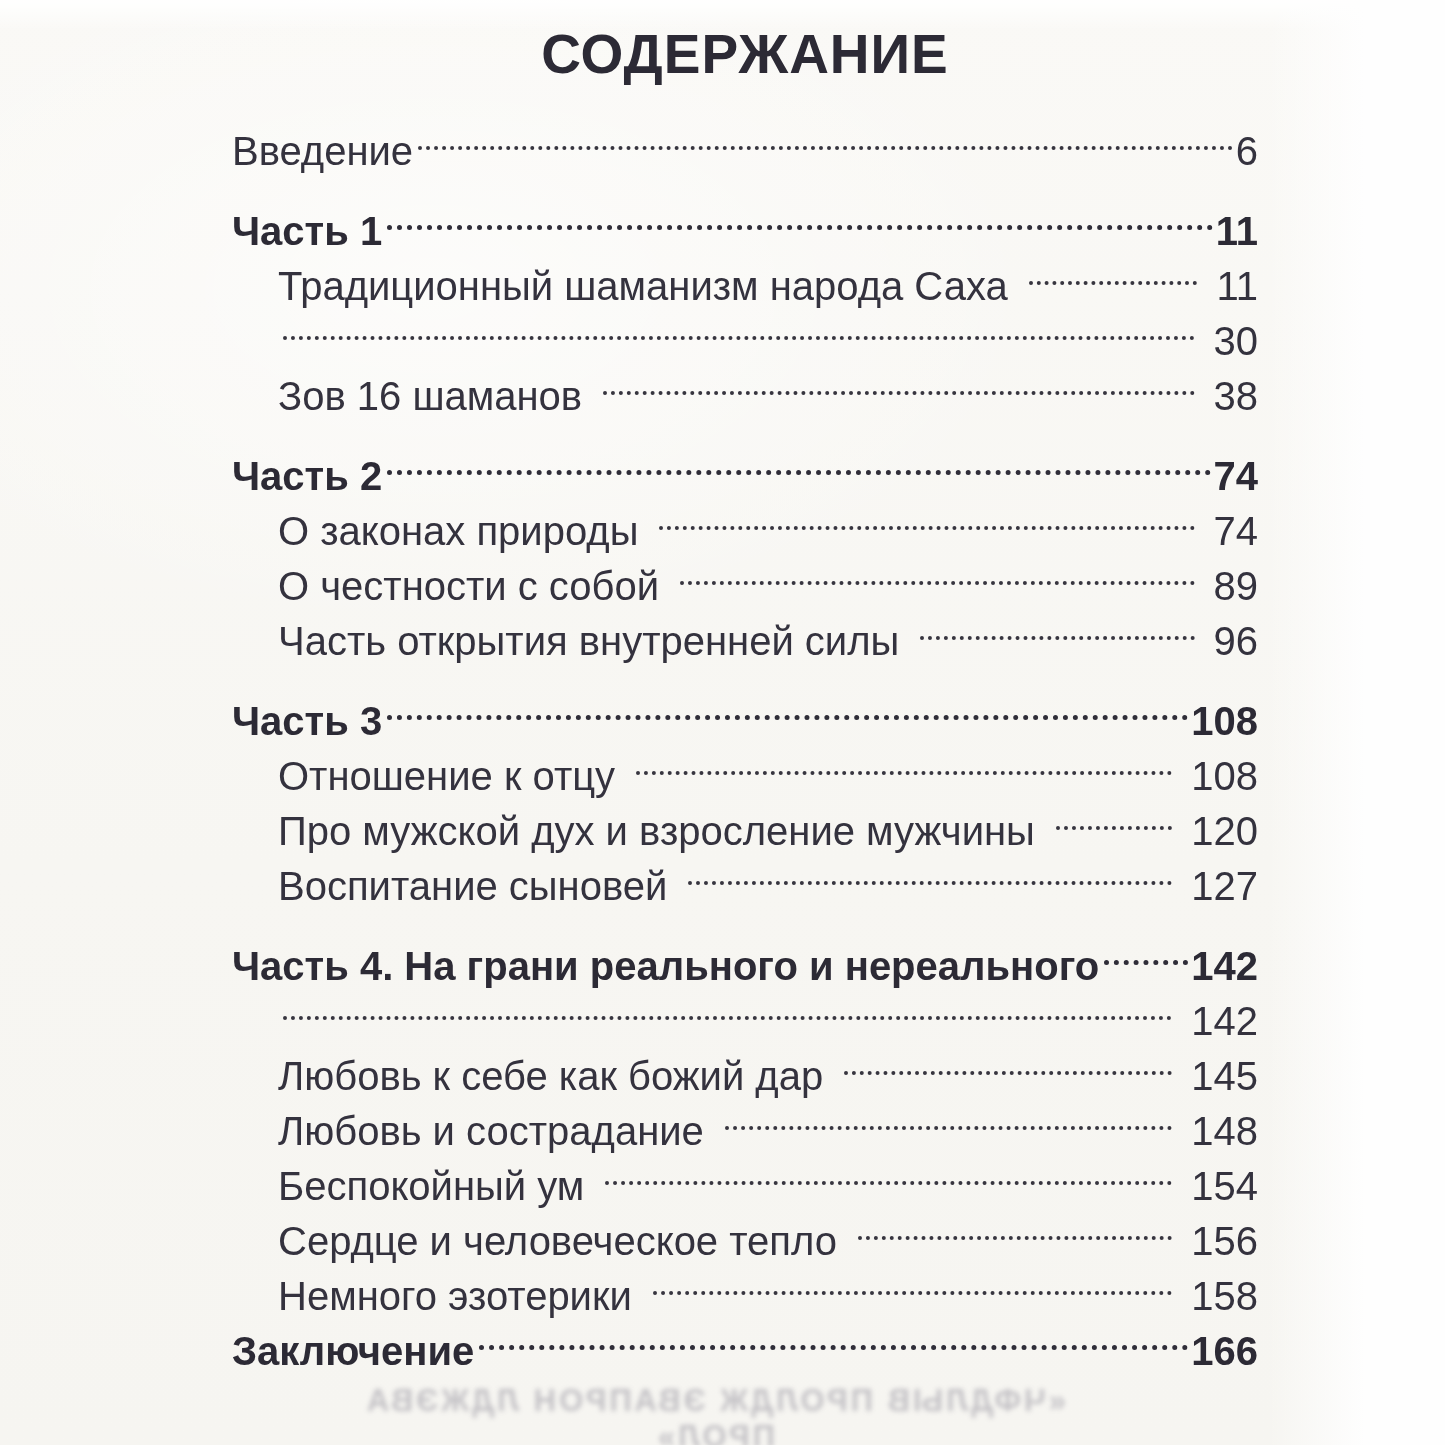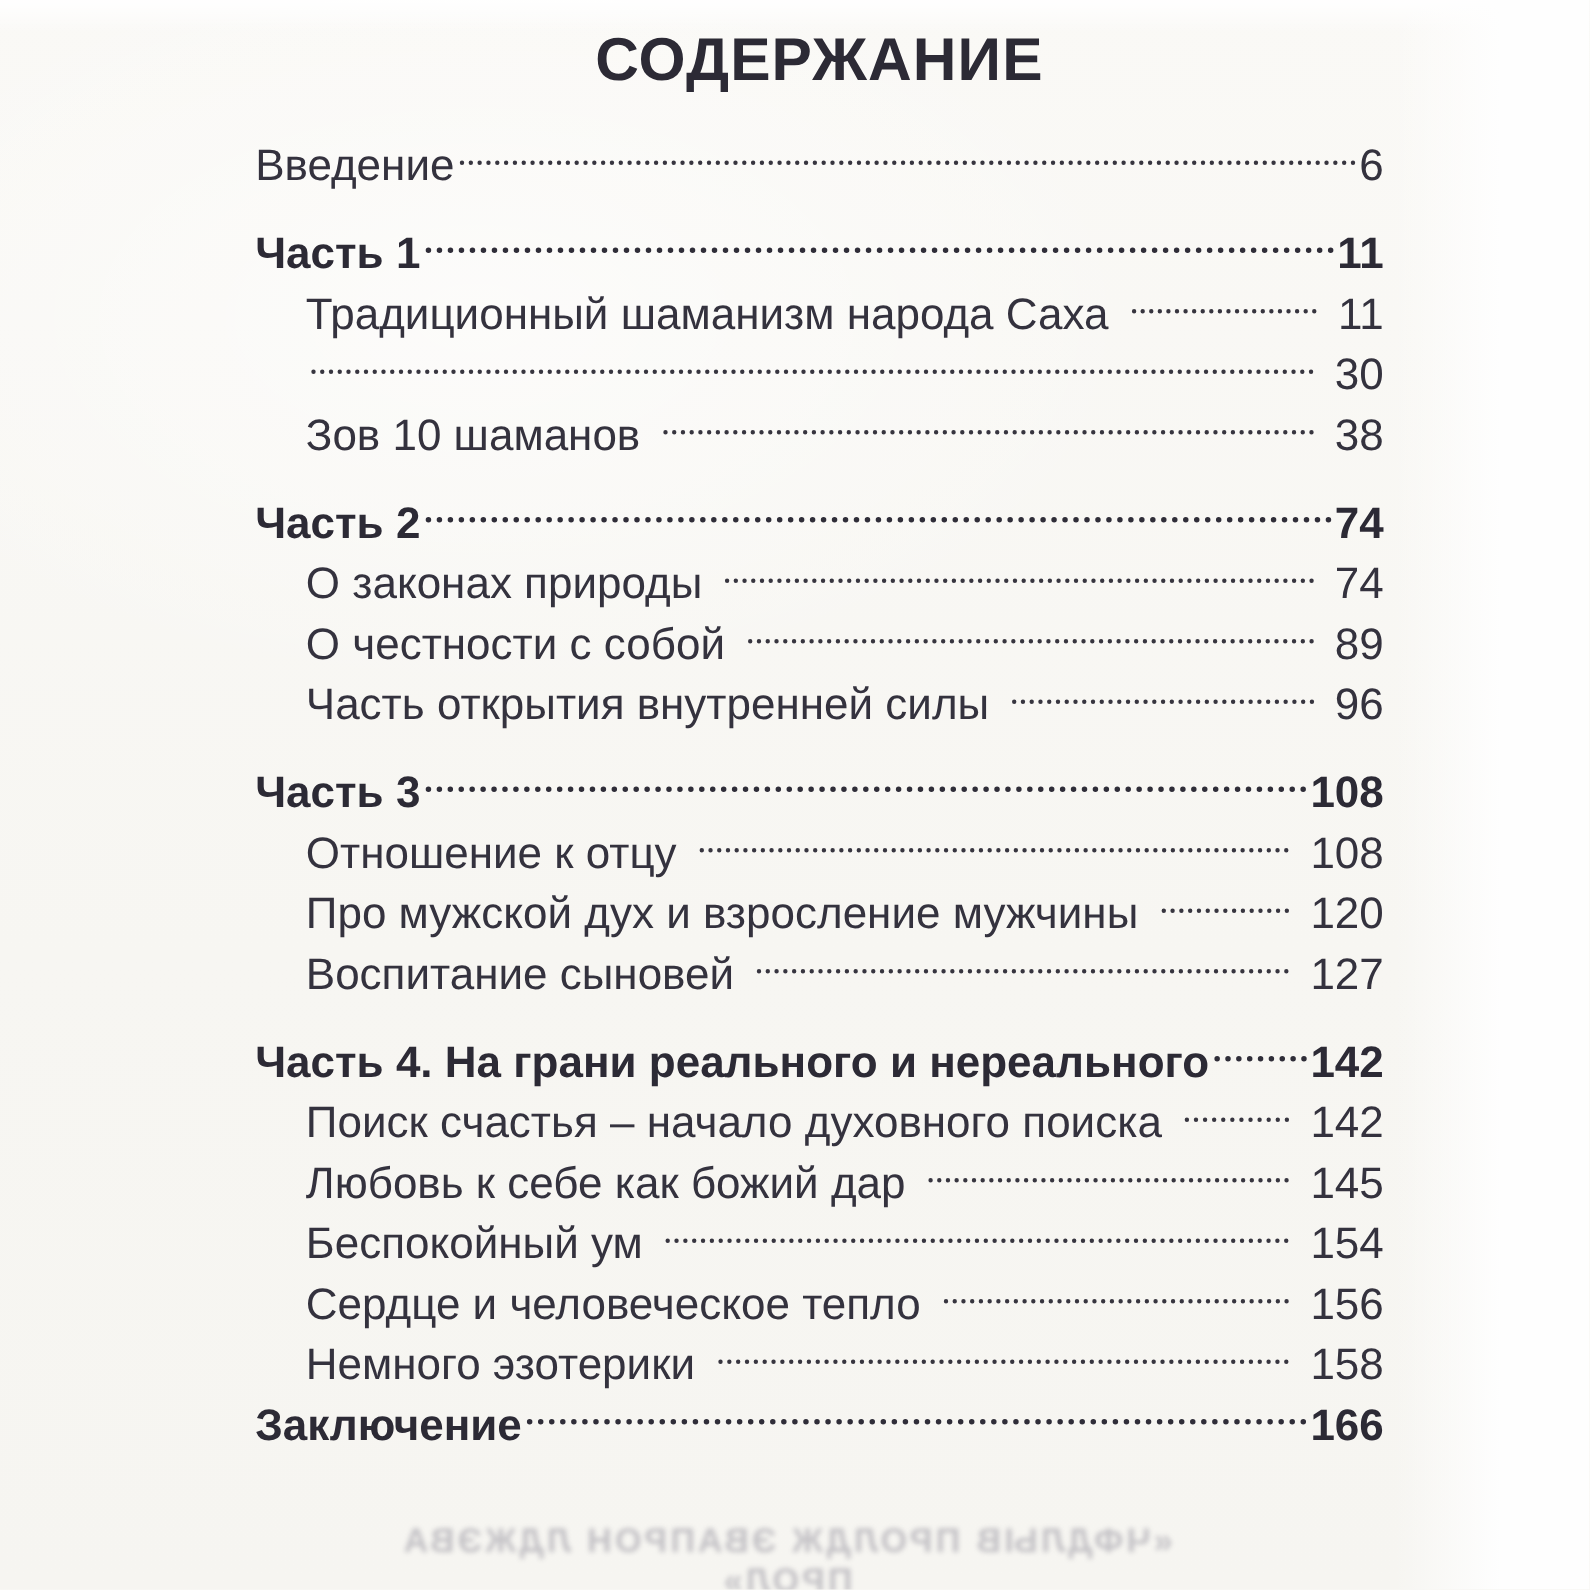--- a/index.html
+++ b/index.html
@@ -123,7 +123,7 @@
         <span class="num">30</span>
       </div>
       <div class="row indent">
-        <span class="label">Зов 10 шаманов</span>
+        <span class="label">Зов 16 шаманов</span>
         <span class="leader"></span>
         <span class="num">38</span>
       </div>

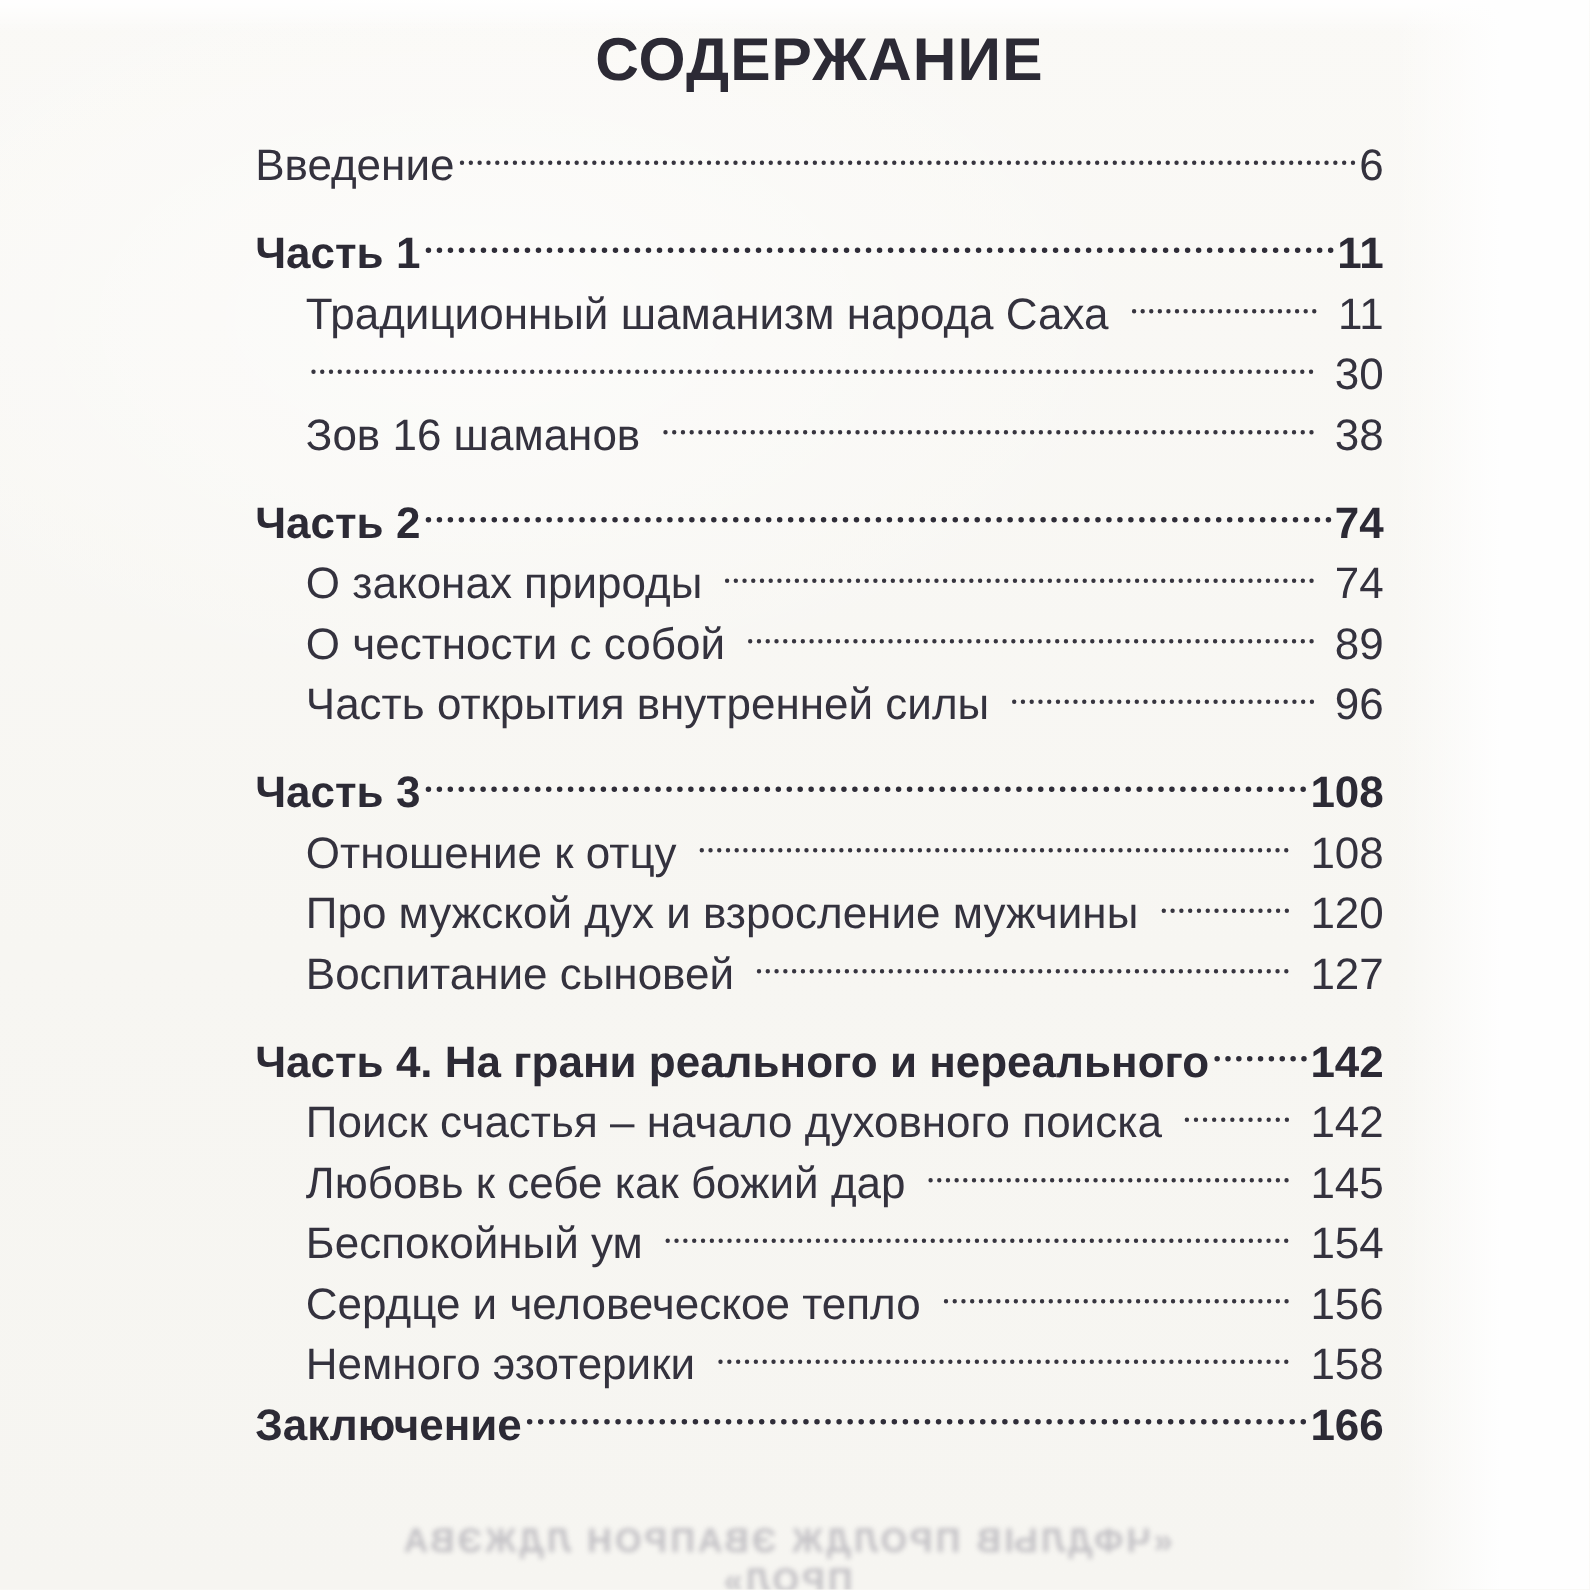--- a/index.html
+++ b/index.html
@@ -173,7 +173,6 @@
         <span class="num">142</span>
       </div>
       <div class="row indent">
-        <span class="label">Поиск счастья – начало духовного поиска</span>
         <span class="leader"></span>
         <span class="num">142</span>
       </div>

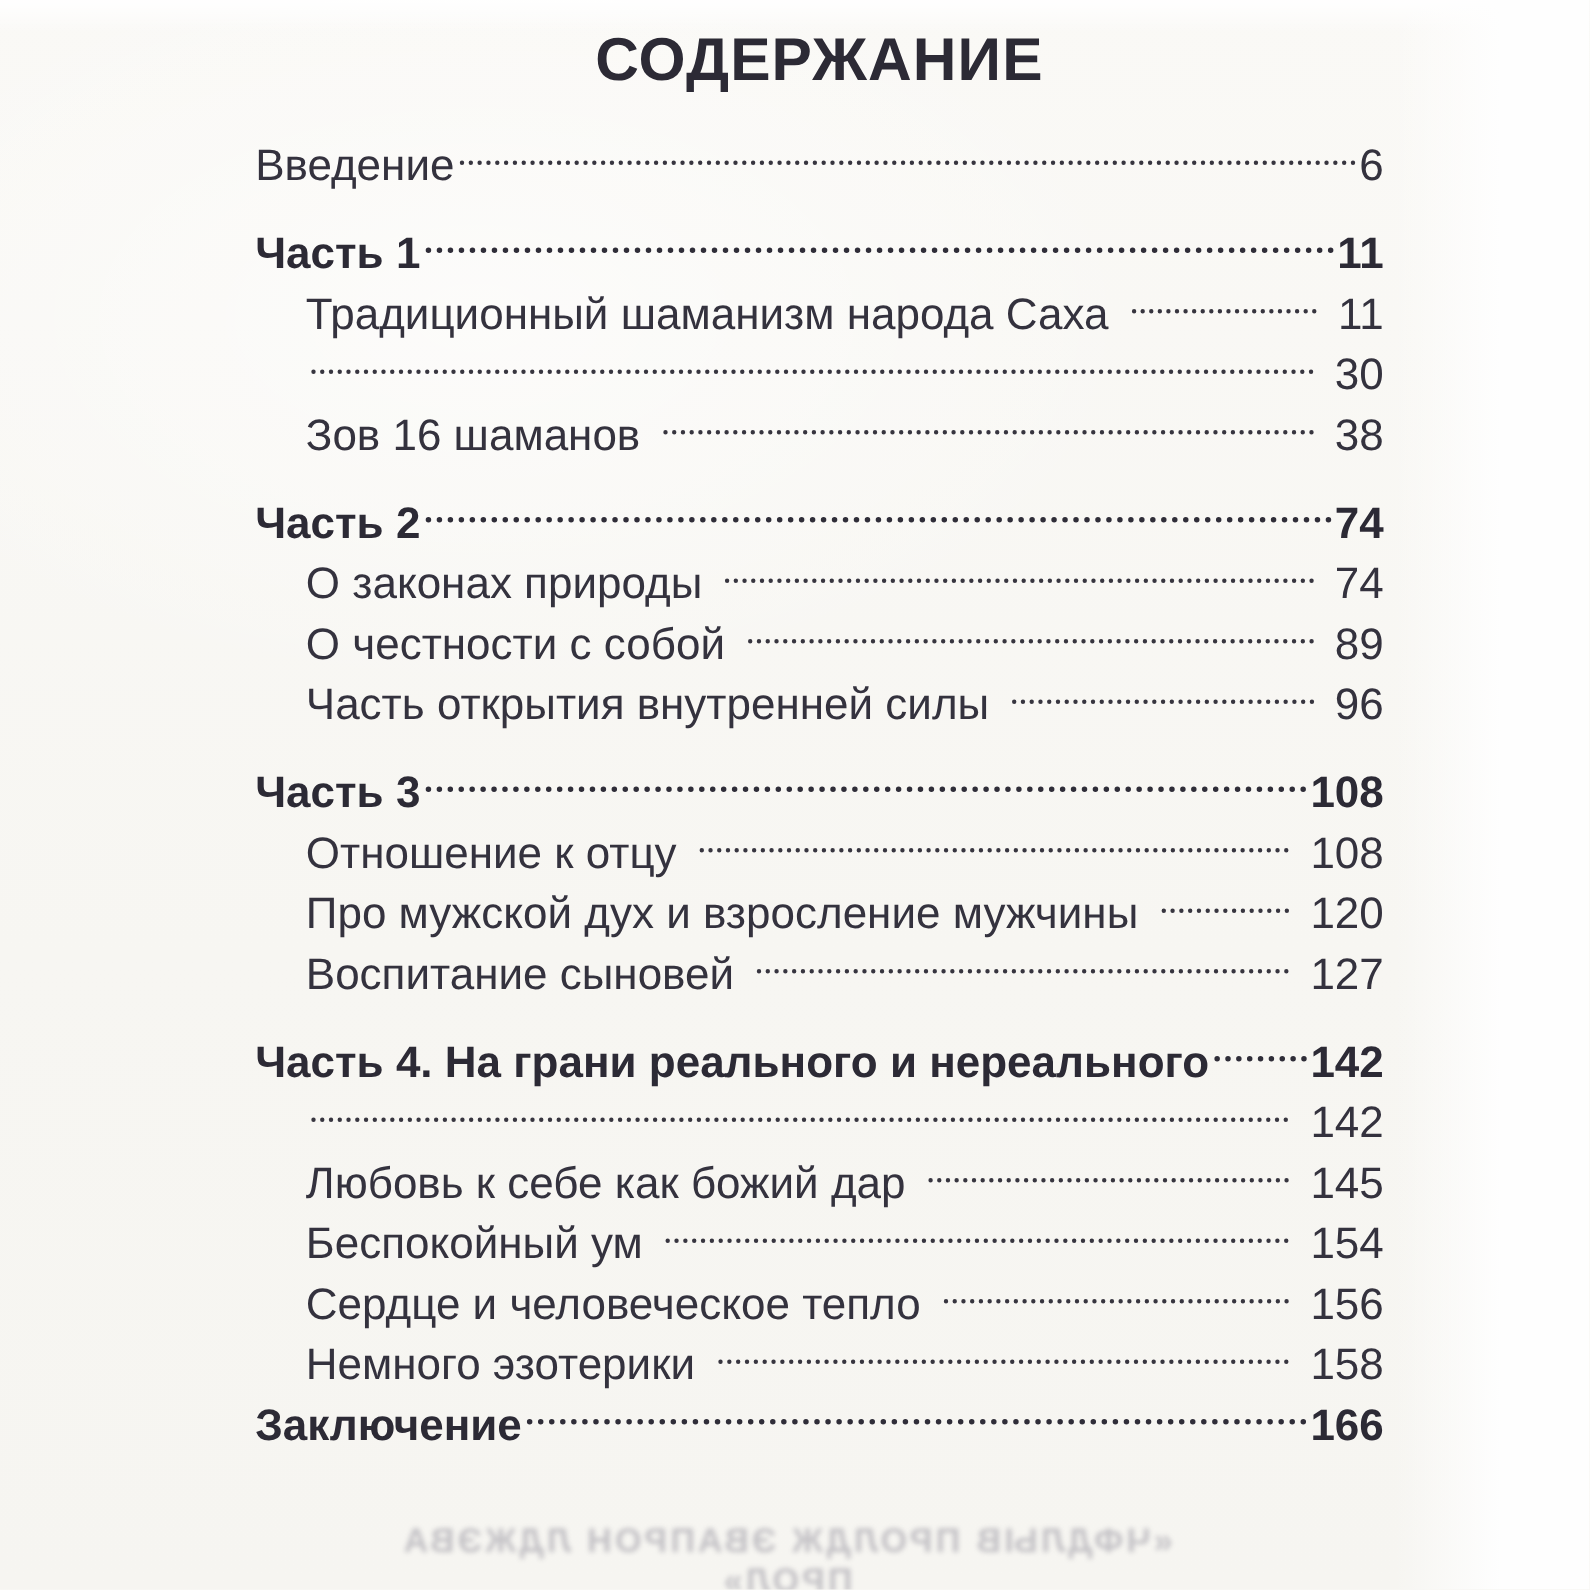--- a/index.html
+++ b/index.html
@@ -182,6 +182,11 @@
         <span class="num">145</span>
       </div>
       <div class="row indent">
+        <span class="label">Любовь и сострадание</span>
+        <span class="leader"></span>
+        <span class="num">148</span>
+      </div>
+      <div class="row indent">
         <span class="label">Беспокойный ум</span>
         <span class="leader"></span>
         <span class="num">154</span>

